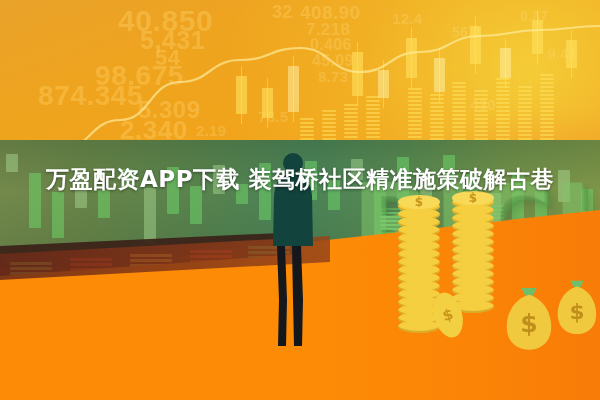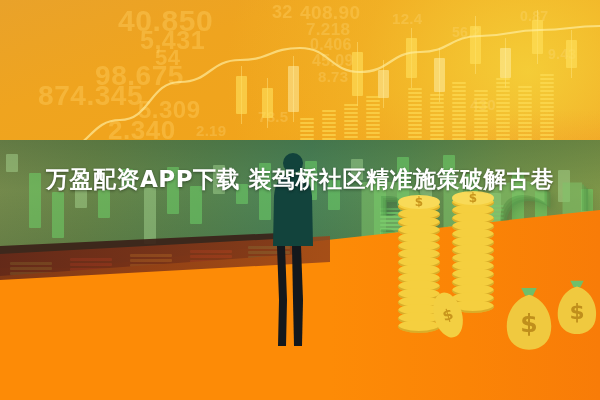--- a/index.html
+++ b/index.html
@@ -119,7 +119,7 @@
       <div class="num" style="left: 95px; top: 60px; font-size: 28px;">98.675</div>
       <div class="num" style="left: 38px; top: 80px; font-size: 28px;">874.345</div>
       <div class="num" style="left: 138px; top: 96px; font-size: 24px;">5.309</div>
-      <div class="num" style="left: 108px; top: 115px; font-size: 26px;">2.340</div>
+      <div class="num" style="left: 120px; top: 115px; font-size: 26px;">2.340</div>
       <div class="num" style="left: 272px; top: 2px; font-size: 18px;">32</div>
       <div class="num" style="left: 300px; top: 2px; font-size: 19px;">408.90</div>
       <div class="num dim" style="left: 306px; top: 20px; font-size: 17px;">7.218</div>

